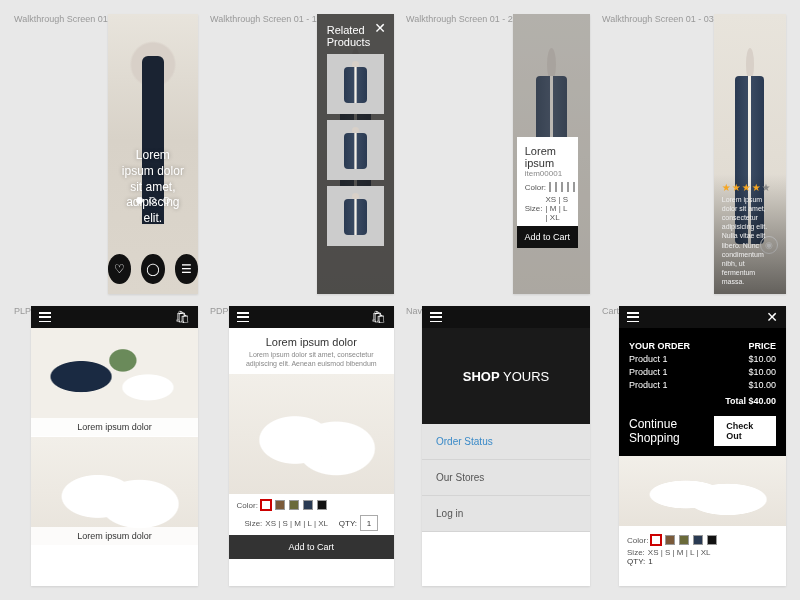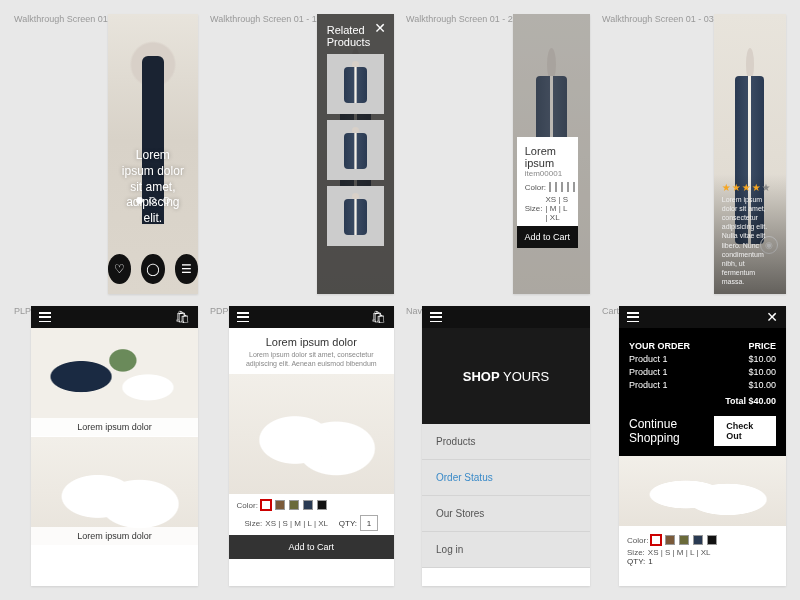--- a/index.html
+++ b/index.html
@@ -247,7 +247,6 @@
         <span><b>SHOP </b><span style="font-weight:300;">YOURS</span></span>
       </div>
       <div class="menu">
-        <div class="mi">Products</div>
         <div class="mi active">Order Status</div>
         <div class="mi">Our Stores</div>
         <div class="mi">Log in</div>

